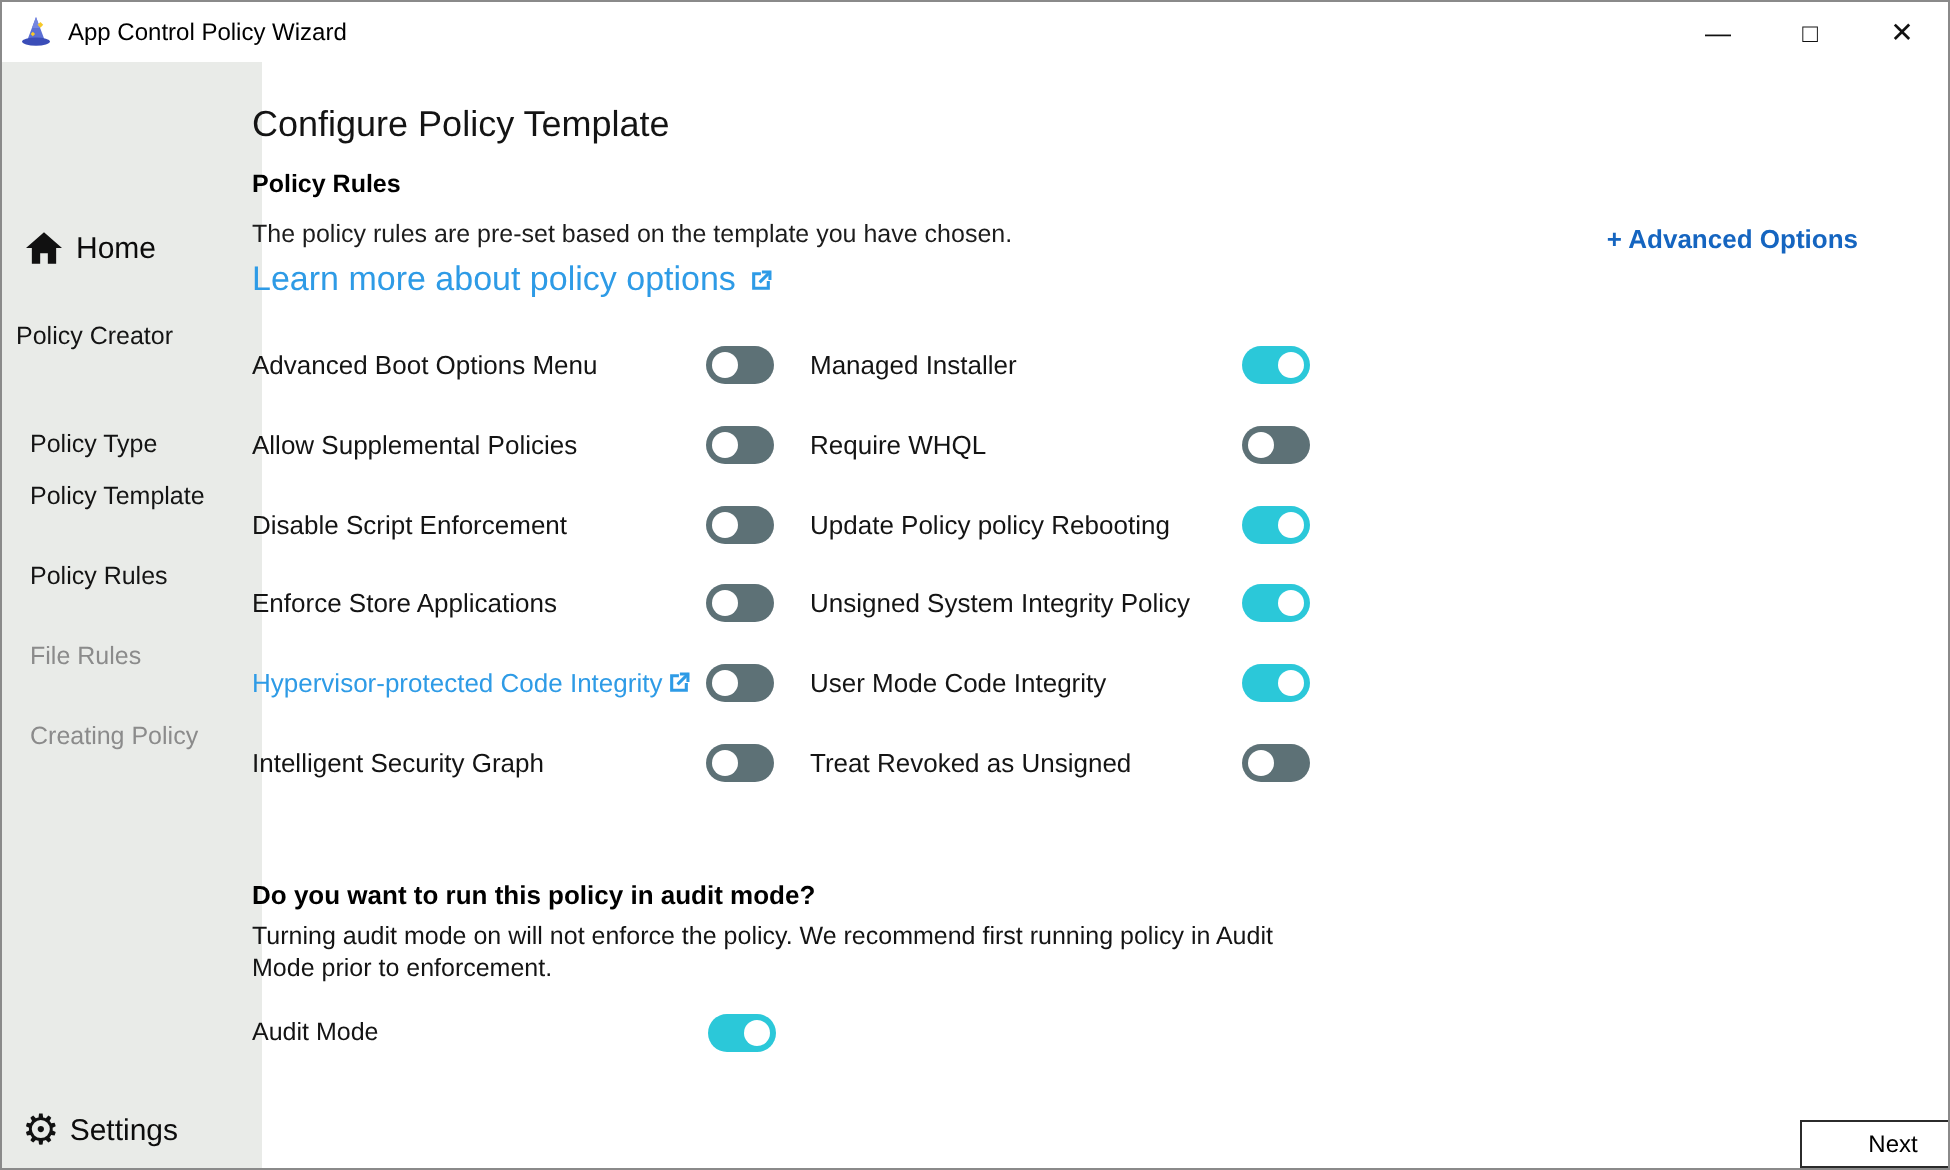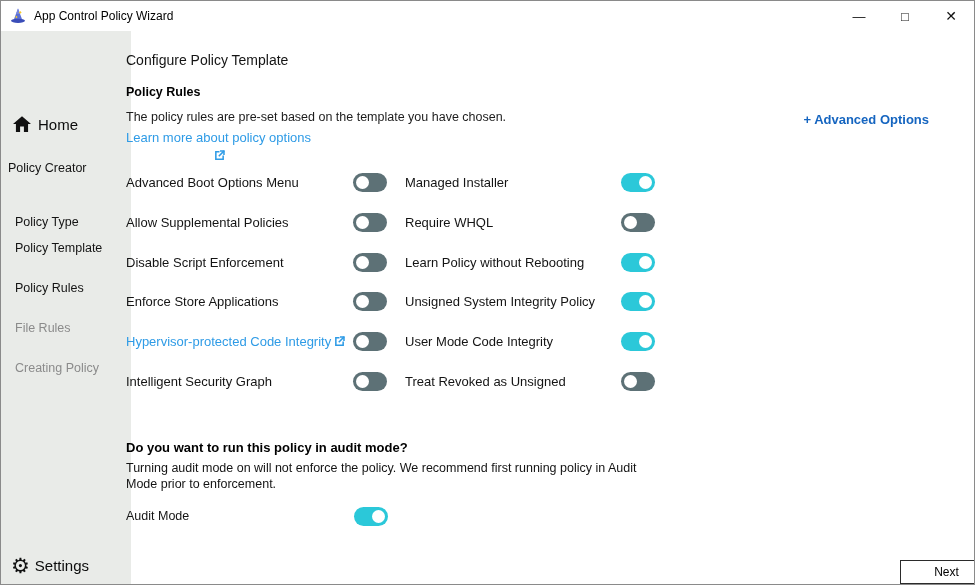--- a/index.html
+++ b/index.html
@@ -27,7 +27,7 @@
                    font-size:15px; color:#0c0c0c; cursor:pointer; }
   .gear-glyph { font-size:21px; line-height:21px; color:#111; }
   
-  .page-title { position:absolute; left:125px; top:51px; font-size:14px; color:#141414; }
+  .page-title { position:absolute; left:125px; top:51px; font-size:18px; color:#141414; }
   .section-title { position:absolute; left:125px; top:84px; font-size:12.5px; font-weight:bold; color:#000; }
   .desc { position:absolute; left:125px; top:109px; font-size:12.5px; color:#1c1c1c; white-space:nowrap; }
   .learn-link { position:absolute; left:125px; top:129px; font-size:13px; color:var(--link-blue,#2e9be6);

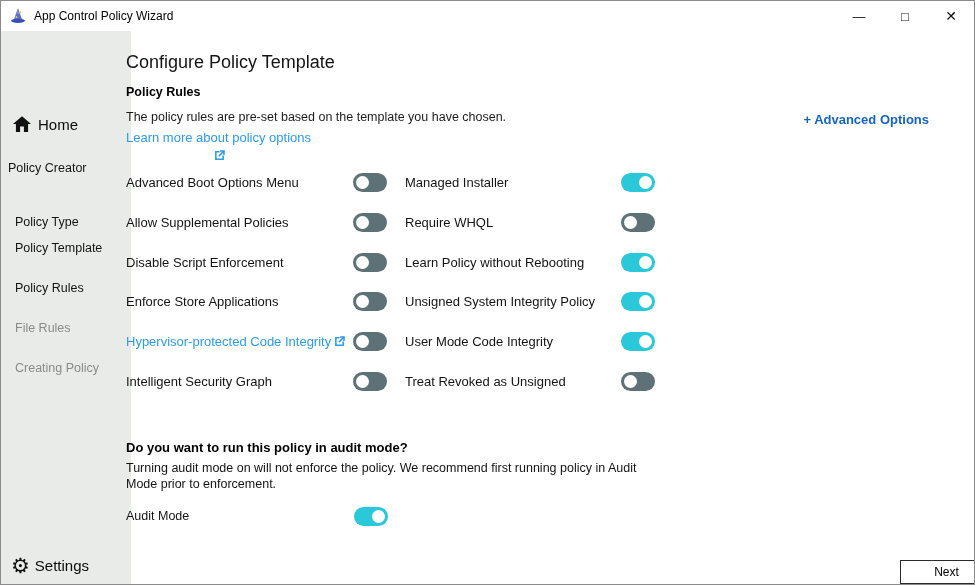--- a/index.html
+++ b/index.html
@@ -30,8 +30,8 @@
   .page-title { position:absolute; left:125px; top:51px; font-size:18px; color:#141414; }
   .section-title { position:absolute; left:125px; top:84px; font-size:12.5px; font-weight:bold; color:#000; }
   .desc { position:absolute; left:125px; top:109px; font-size:12.5px; color:#1c1c1c; white-space:nowrap; }
-  .learn-link { position:absolute; left:125px; top:129px; font-size:13px; color:var(--link-blue,#2e9be6);
-                display:flex; align-items:center; gap:4px; cursor:pointer;flex-direction:column; }
+  .learn-link { position:absolute; left:125px; top:129px; font-size:17px; color:var(--link-blue,#2e9be6);
+                display:flex; align-items:center; gap:4px; cursor:pointer; }
   .advanced { position:absolute; right:45px; top:111px; font-size:13px; font-weight:bold;
               color:var(--advanced-blue,#1565c0); cursor:pointer; }
   .rules-grid { position:absolute; left:125px; top:0; width:720px; height:400px; }

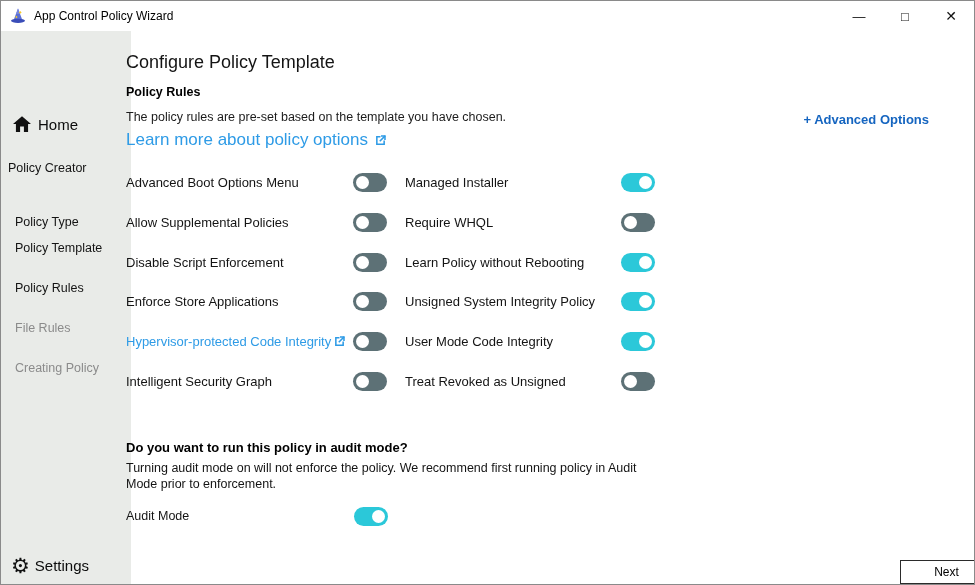--- a/index.html
+++ b/index.html
@@ -169,7 +169,7 @@
         </div>
       </div>
       <div class="rule-row" style="top: 252px;">
-        <span class="rule-label" style="left: 279px;">Learn Policy without Rebooting</span>
+        <span class="rule-label" style="left: 279px;">Update Policy policy Rebooting</span>
         <div class="toggle on" style="left: 495px;">
           <div class="knob"></div>
         </div>

